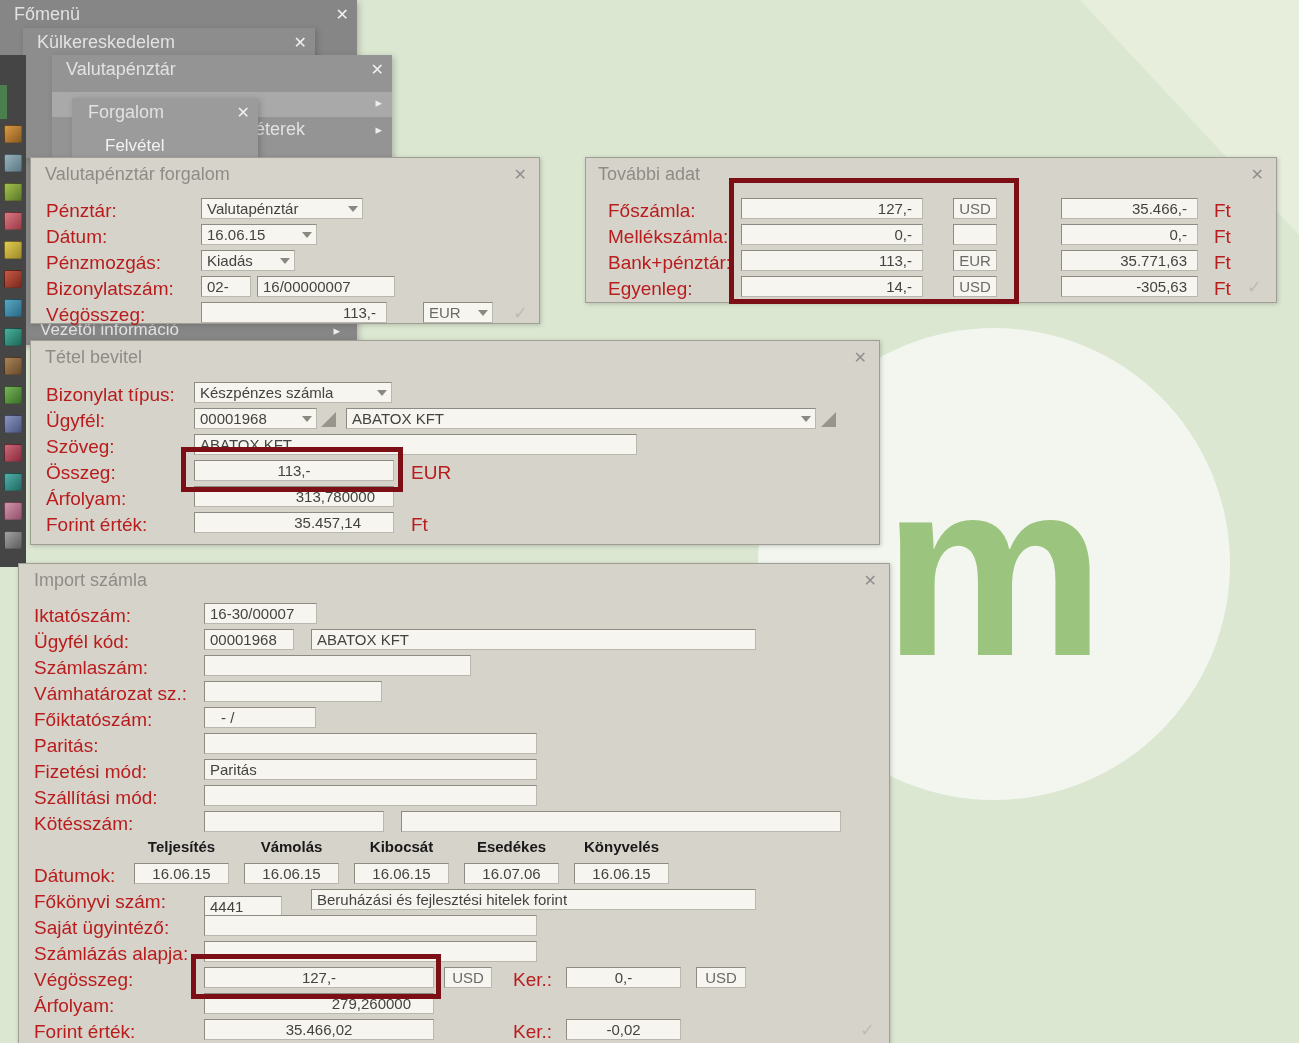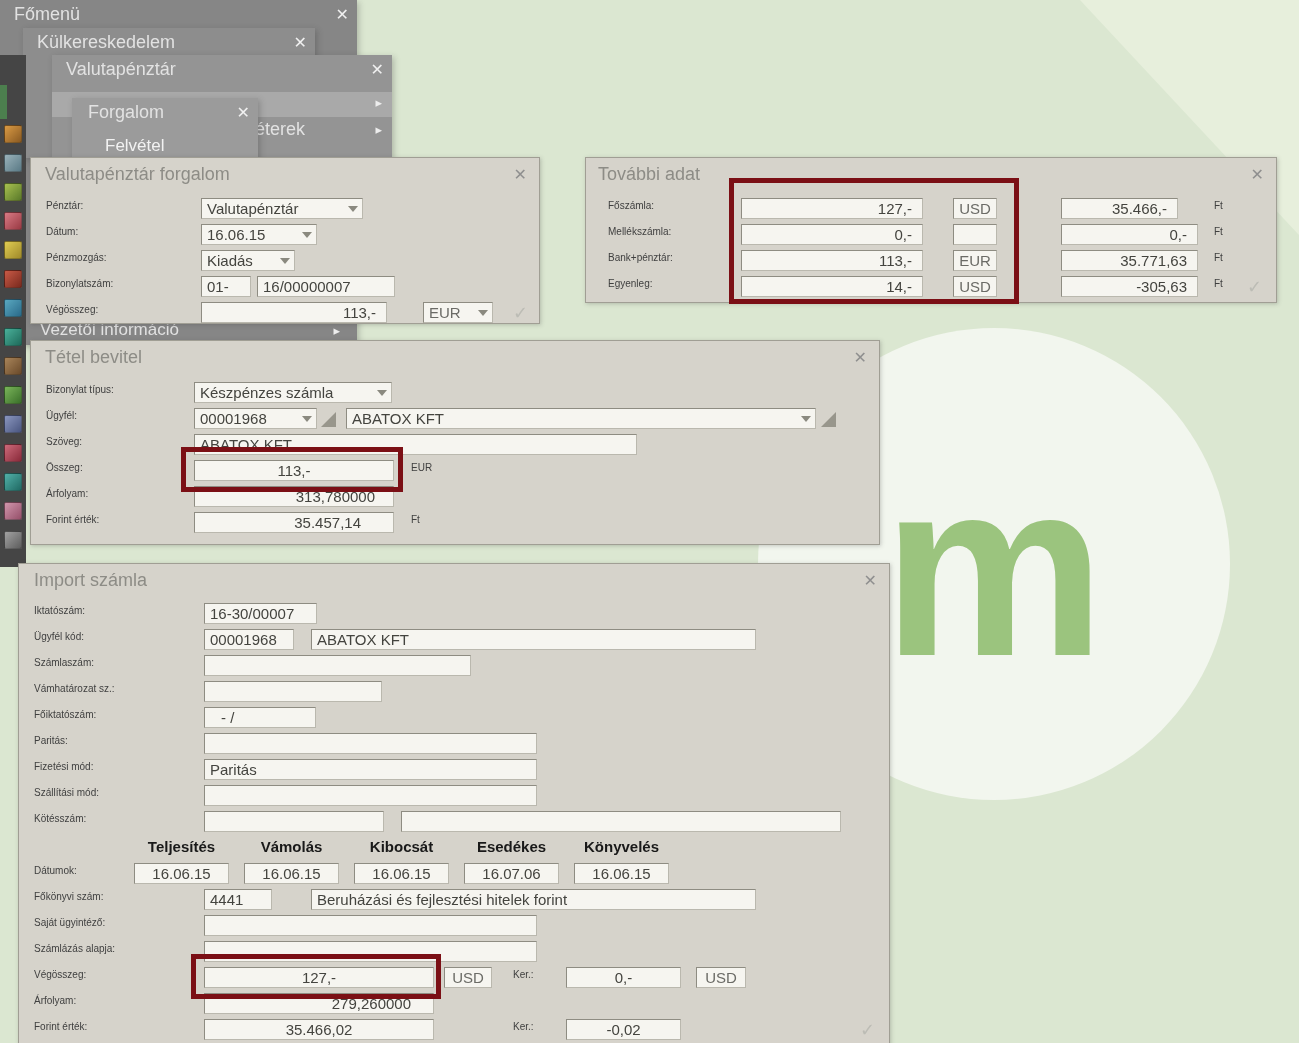--- a/index.html
+++ b/index.html
@@ -38,7 +38,7 @@
   .w-invoice{left:18px;top:548px;width:872px;height:489px;z-index:8;margin-top:15px;}
   .wtitle{position:absolute;left:14px;top:6px;font-size:18px;color:#8d8c86;white-space:nowrap;}
   .wclose{position:absolute;right:12px;top:7px;font-size:16px;color:#8f8f8f;cursor:default;}
-  .lbl{position:absolute;font-size:10px;color:#404040;white-space:nowrap;}
+  .lbl{position:absolute;font-size:19px;color:#b91c1c;white-space:nowrap;}
   .hdr{position:absolute;width:95px;text-align:center;font-size:15px;font-weight:bold;color:#191919;}
   .fld{position:absolute;height:21px;background:#f6f5f0;border:1px solid;border-color:#8e8c82 #bab8ae #bab8ae #8e8c82;font-size:15px;color:#44443f;line-height:19px;padding:0 5px;white-space:nowrap;}
   .fld.right{text-align:right;padding-right:10px;}

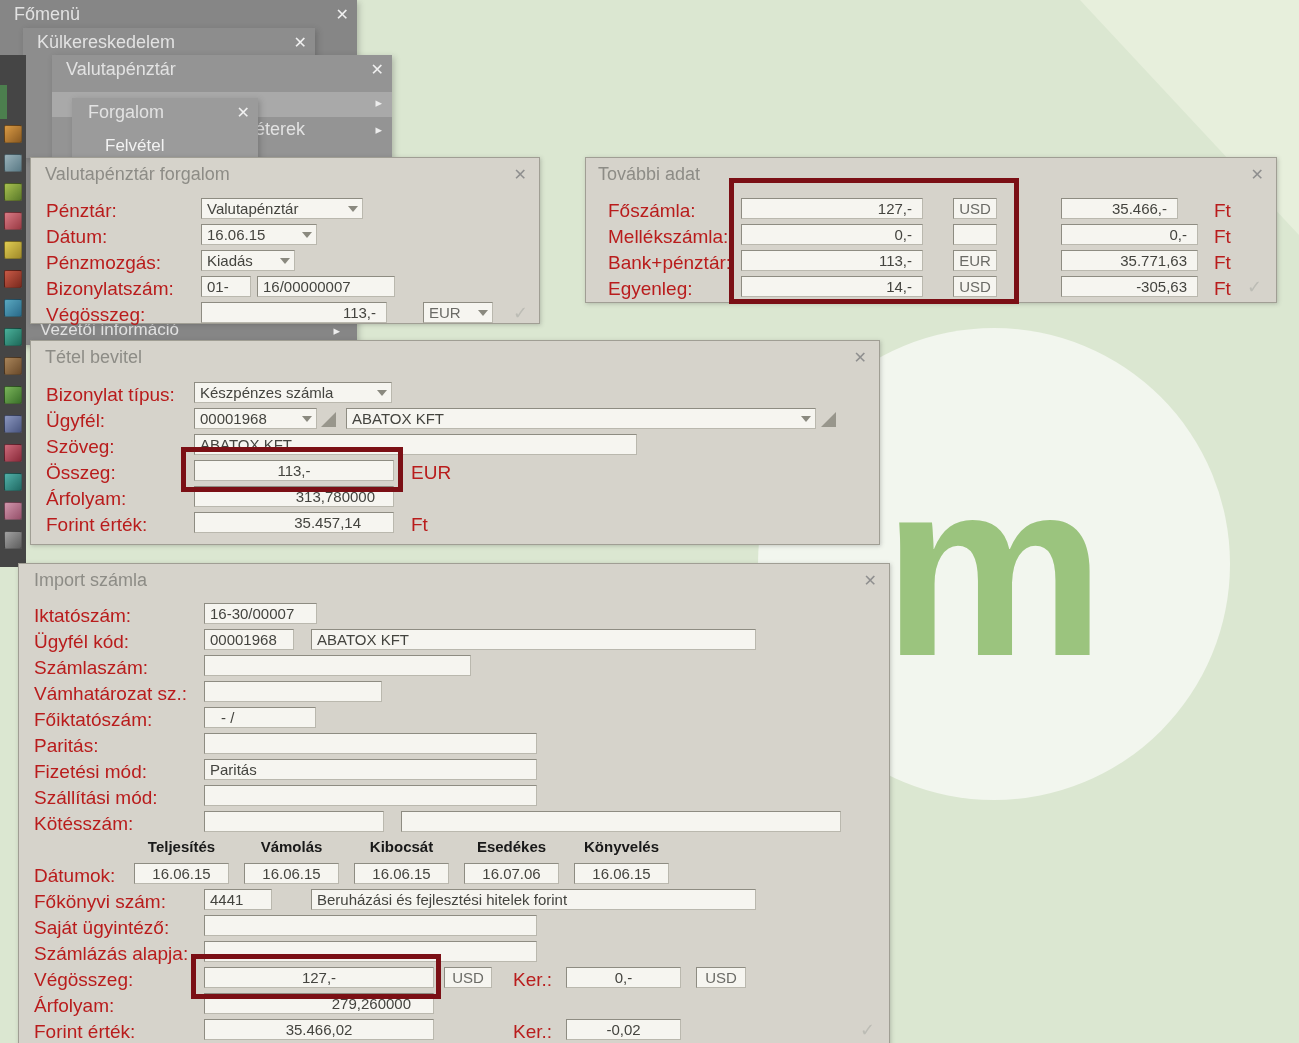--- a/index.html
+++ b/index.html
@@ -166,7 +166,7 @@
     <div class="lbl" style="left:22px;top:42px;">Főszámla:</div>
     <div class="fld right" style="left:155px;top:40px;width:182px;"><span>127,-</span></div>
     <div class="fld center curbox" style="left:367px;top:40px;width:44px;"><span>USD</span></div>
-    <div class="fld right" style="left:475px;top:40px;width:117px;"><span>35.466,-</span></div>
+    <div class="fld right" style="left:475px;top:40px;width:137px;"><span>35.466,-</span></div>
     <div class="lbl" style="left:628px;top:42px;">Ft</div>
 
     <div class="lbl" style="left:22px;top:68px;">Mellékszámla:</div>

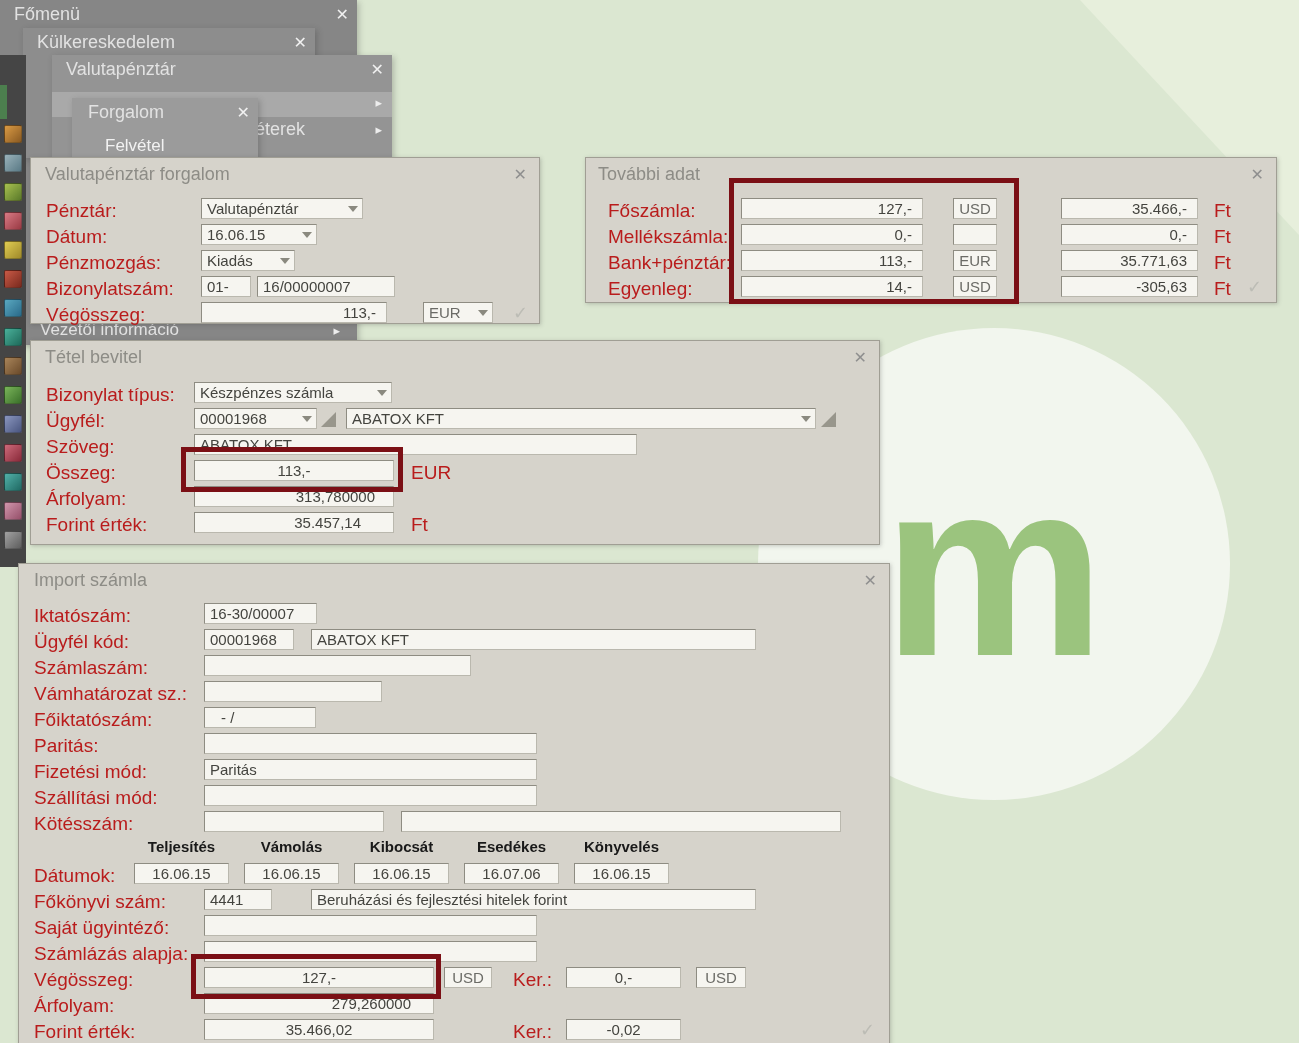--- a/index.html
+++ b/index.html
@@ -142,7 +142,7 @@
 
     <div class="lbl" style="left:15px;top:120px;">Bizonylatszám:</div>
     <div class="fld" style="left:170px;top:118px;width:50px;">
-      <span>01-</span>
+      <span>02-</span>
     </div>
     <div class="fld" style="left:226px;top:118px;width:138px;">
       <span>16/00000007</span>

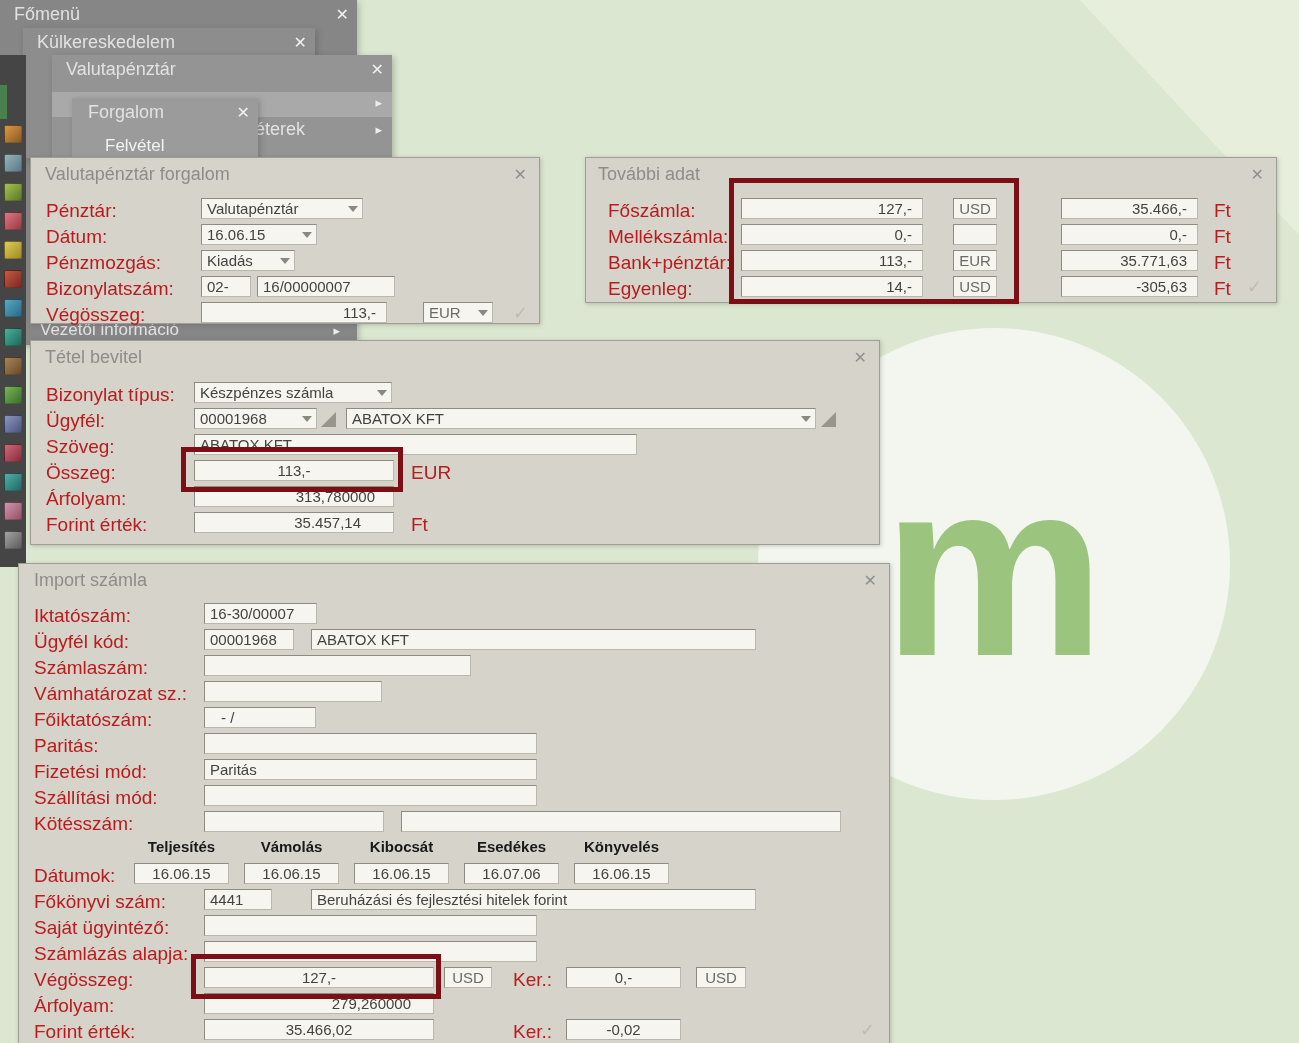--- a/index.html
+++ b/index.html
@@ -284,7 +284,7 @@
     <div class="fld center" style="left:555px;top:299px;width:95px;"><span>16.06.15</span></div>
 
     <div class="lbl" style="left:15px;top:327px;">Főkönyvi szám:</div>
-    <div class="fld" style="left:185px;top:325px;width:68px;"><span>4441</span></div>
+    <div class="fld" style="left:185px;top:332px;width:78px;"><span>4441</span></div>
     <div class="fld" style="left:292px;top:325px;width:445px;"><span>Beruházási és fejlesztési hitelek forint</span></div>
 
     <div class="lbl" style="left:15px;top:353px;">Saját ügyintéző:</div>

